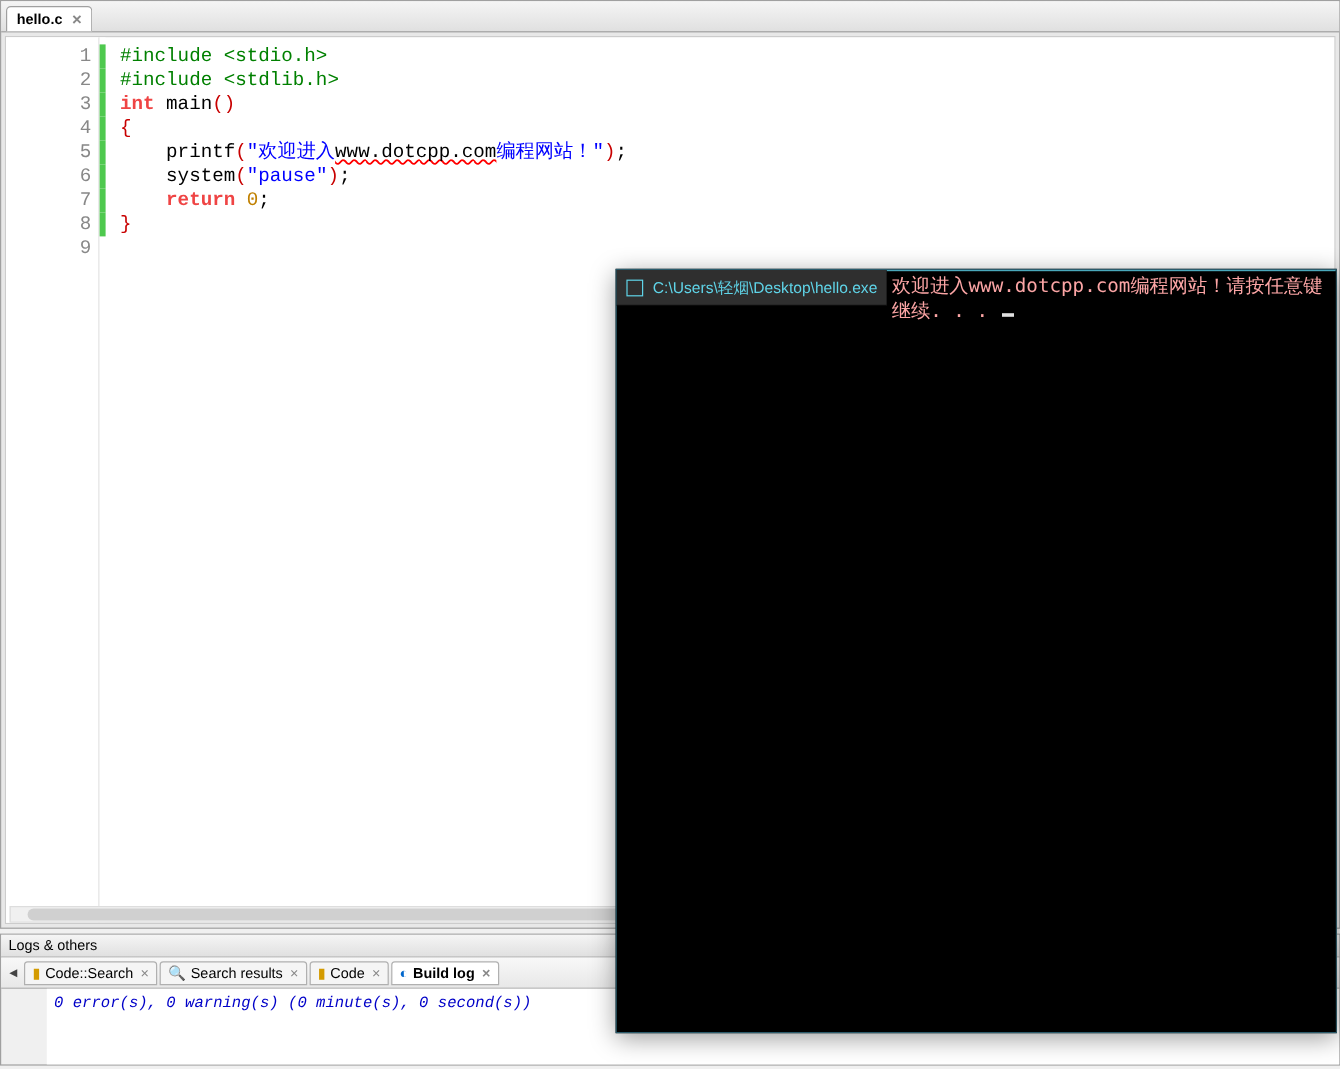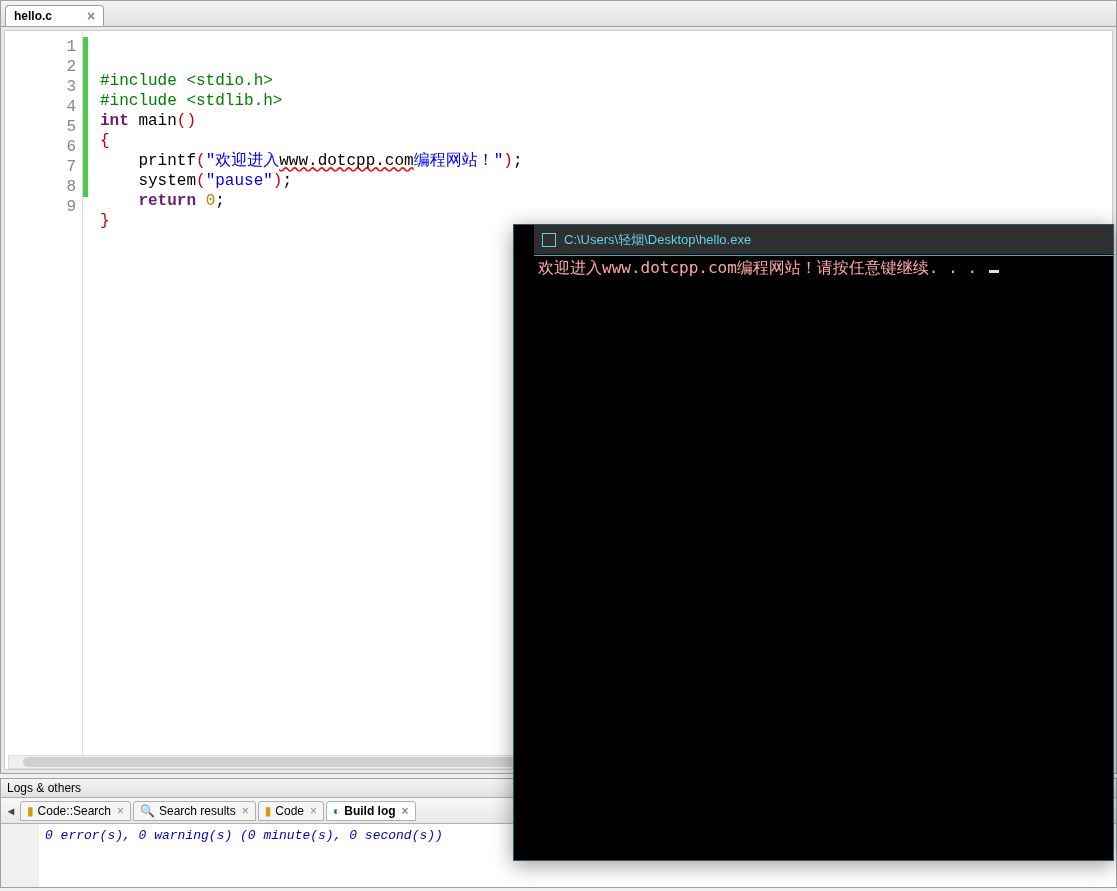--- a/index.html
+++ b/index.html
@@ -42,7 +42,6 @@
   position: relative;
   top: 0;
   cursor: pointer;
-  gap: 27px;
 }
 .tab-close {
   margin-left: 8px;

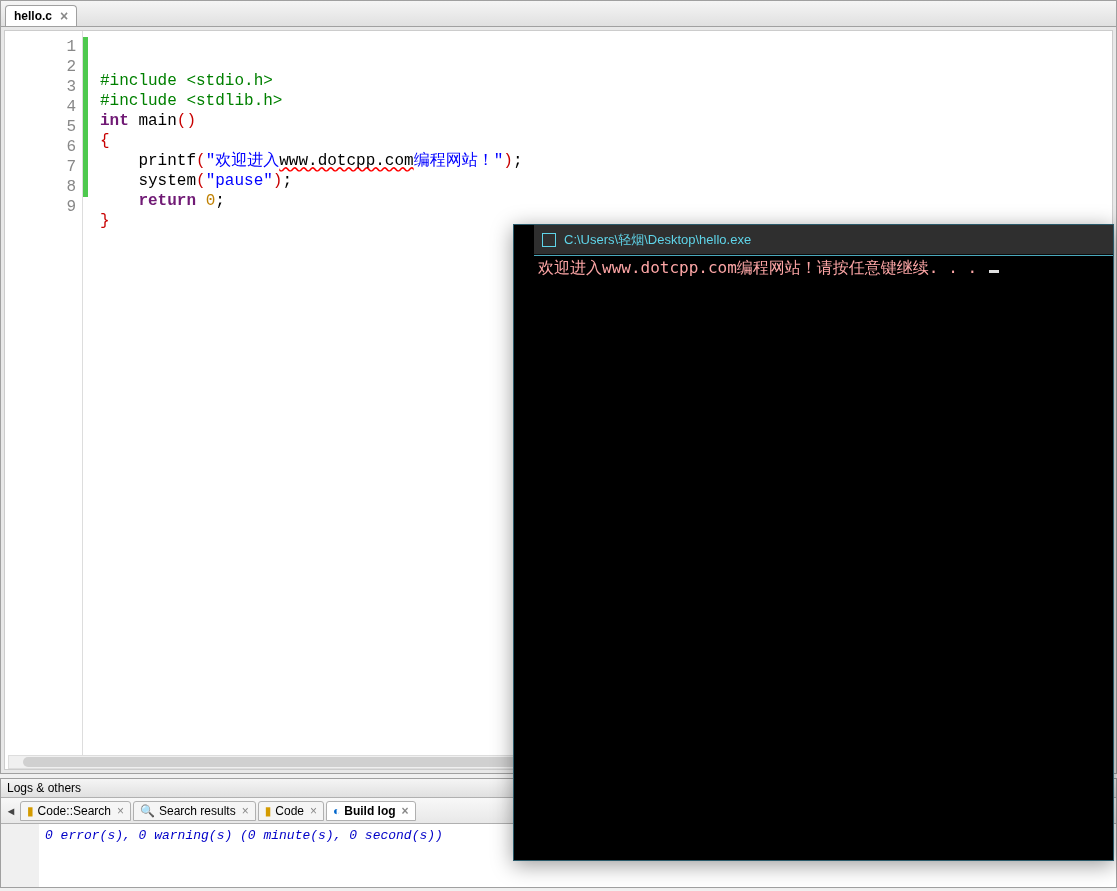--- a/index.html
+++ b/index.html
@@ -83,7 +83,6 @@
 .code {
   padding: 6px 0 0 12px;
   white-space: pre;
-  margin-top: 34px;
 }
 .code div { height: 20px; }
 .kw { color: #701a75; font-weight: bold; }

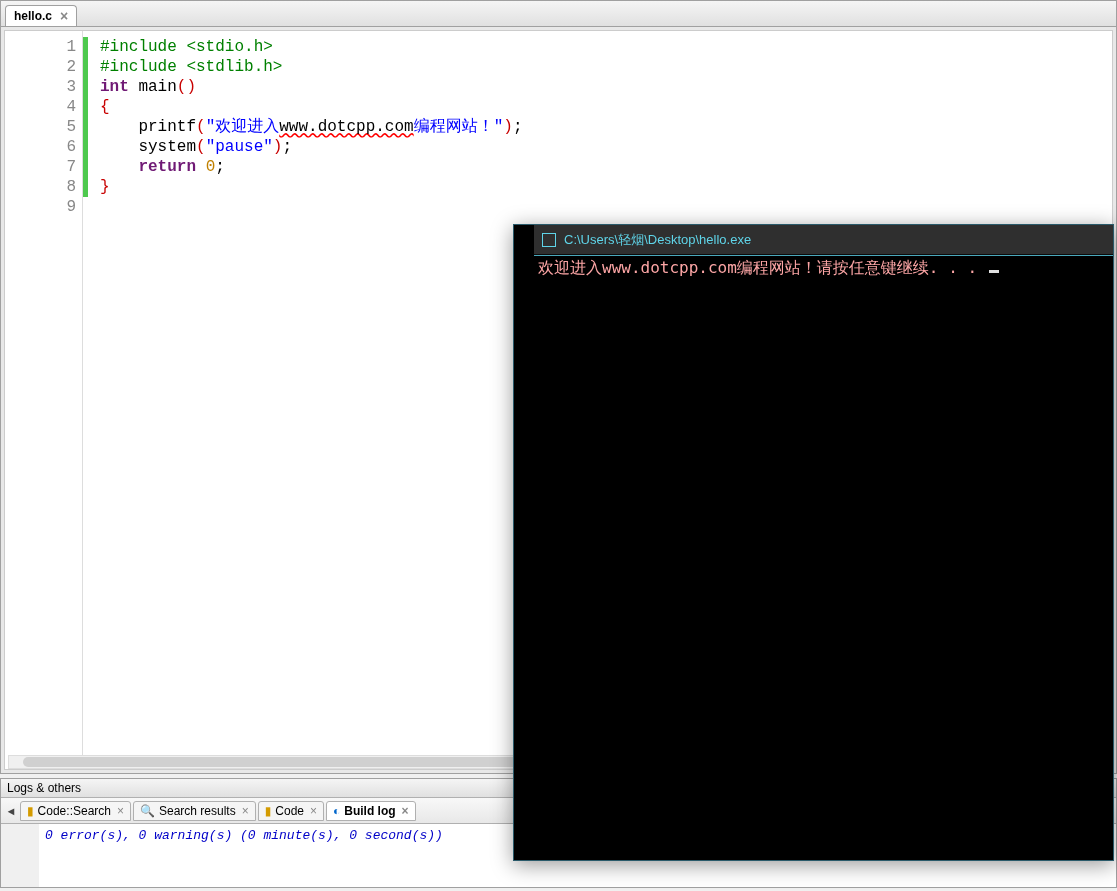--- a/index.html
+++ b/index.html
@@ -85,7 +85,7 @@
   white-space: pre;
 }
 .code div { height: 20px; }
-.kw { color: #701a75; font-weight: bold; }
+.kw { color: #ef4444; font-weight: bold; }
 .pp { color: #008000; }
 .str { color: #0000ff; }
 .strurl { color: #000000; text-decoration: underline wavy red; text-decoration-skip-ink: none; }

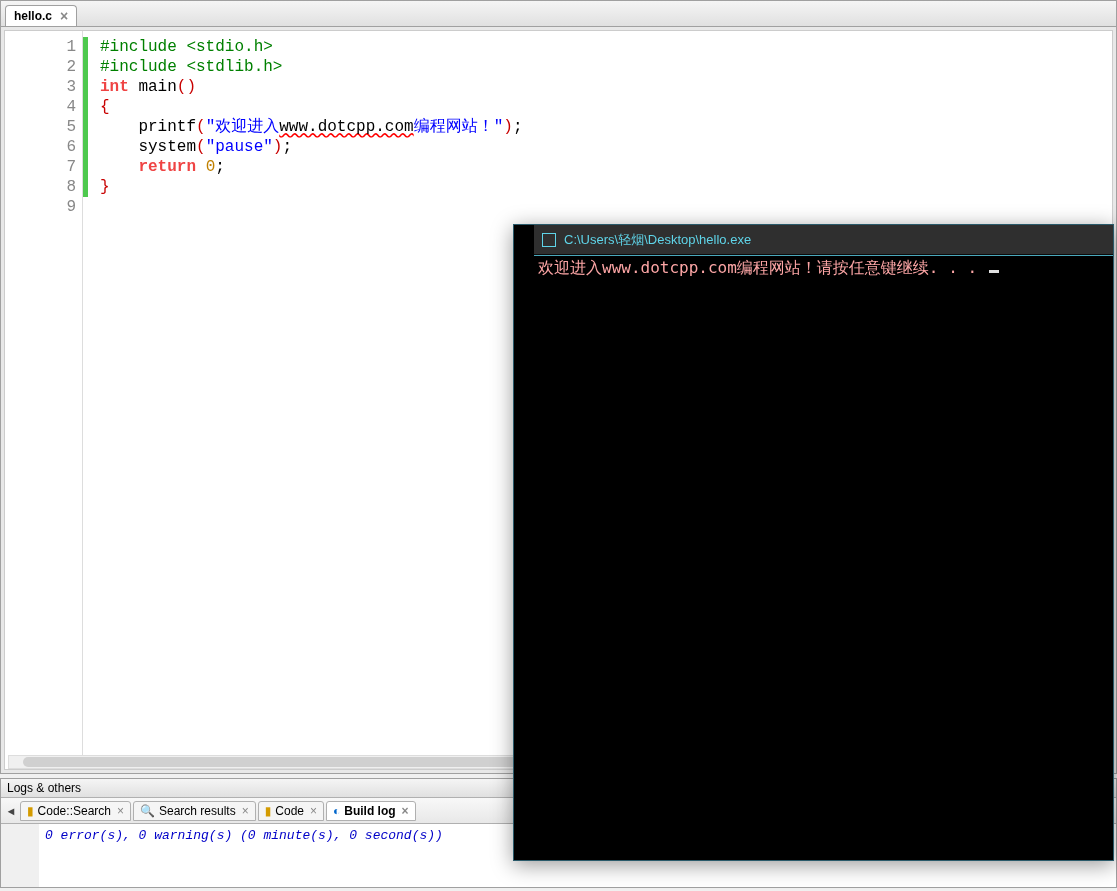--- a/index.html
+++ b/index.html
@@ -183,8 +183,6 @@
   border: 1px solid #2a5a6a;
   box-shadow: 0 4px 20px rgba(0,0,0,0.4);
   display: flex;
-  flex-direction: column;
-  padding-left: 20px;
 }
 .console-title {
   height: 30px;

